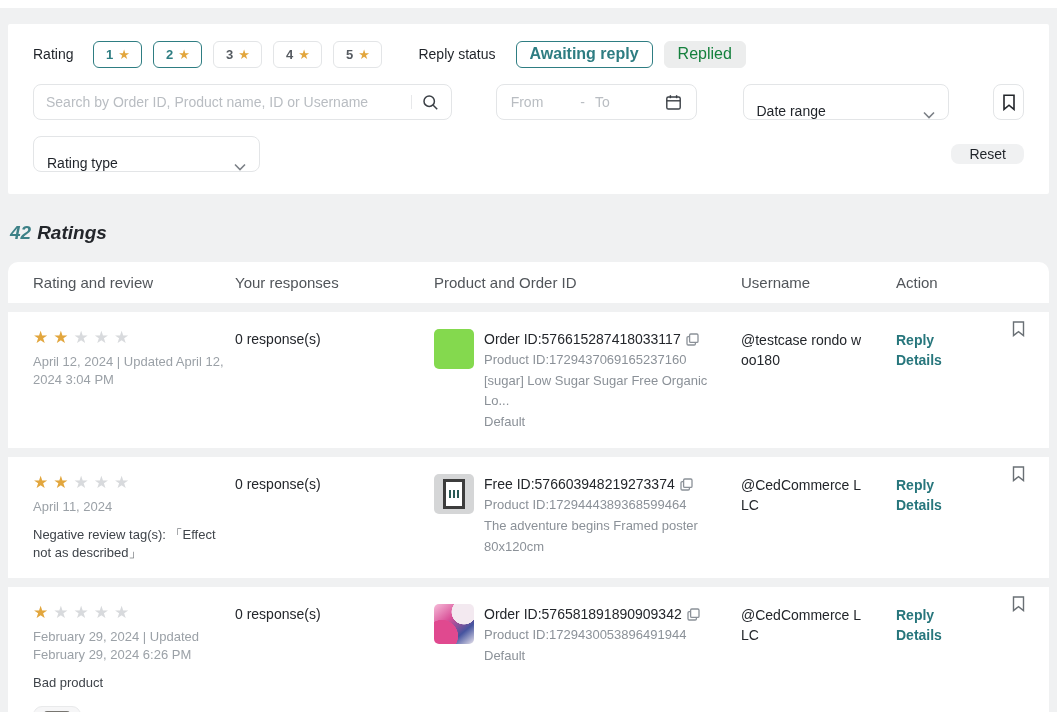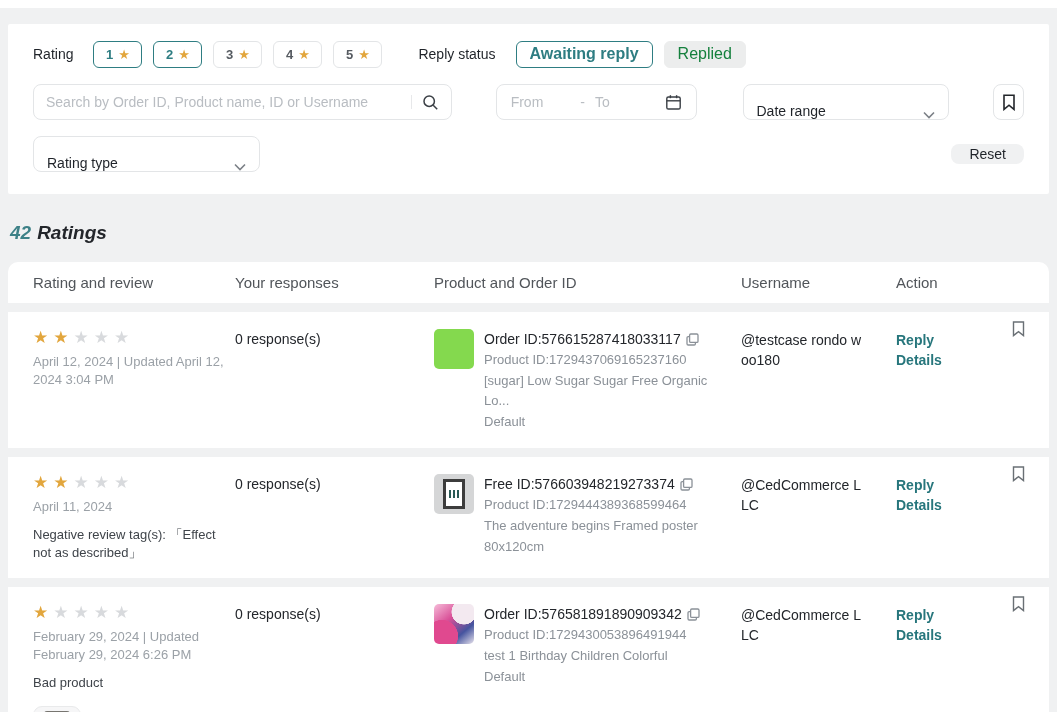--- a/index.html
+++ b/index.html
@@ -339,7 +339,6 @@
           </span>
         </div>
         <div class="prod-line">Product ID:1729430053896491944</div>
-        <div class="prod-line">test 1 Birthday Children Colorful</div>
         <div class="prod-line">Default</div>
       </div>
     </div>

